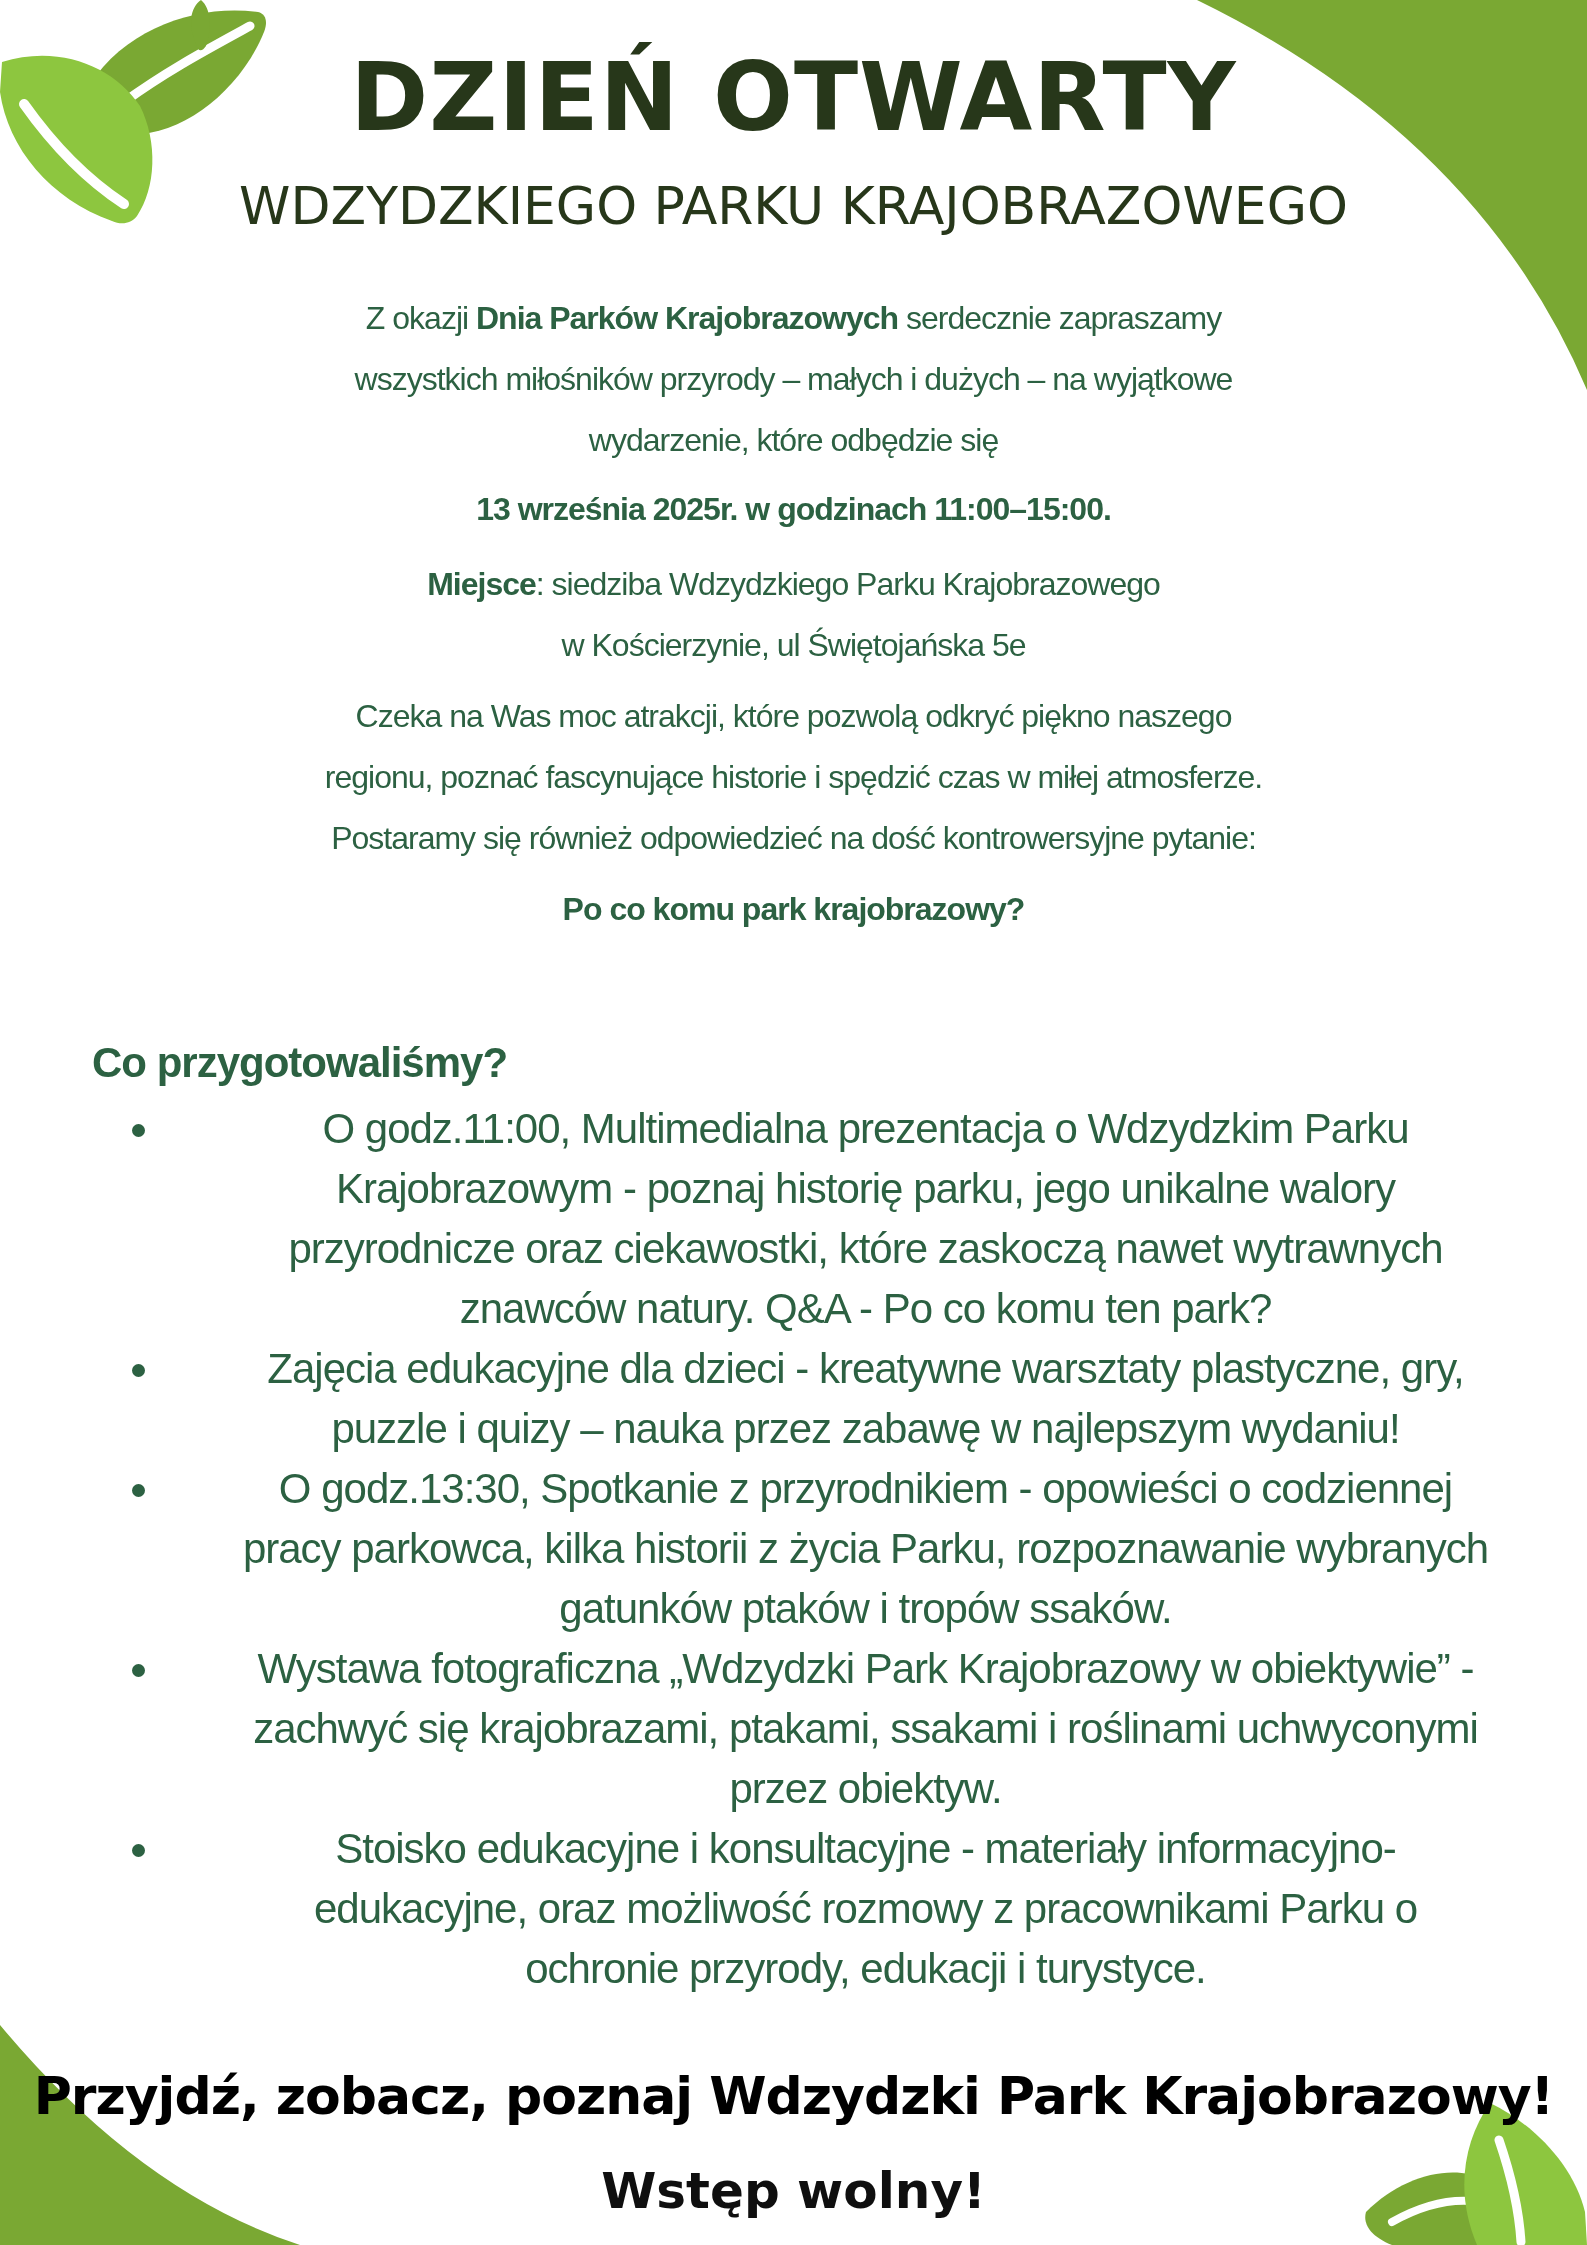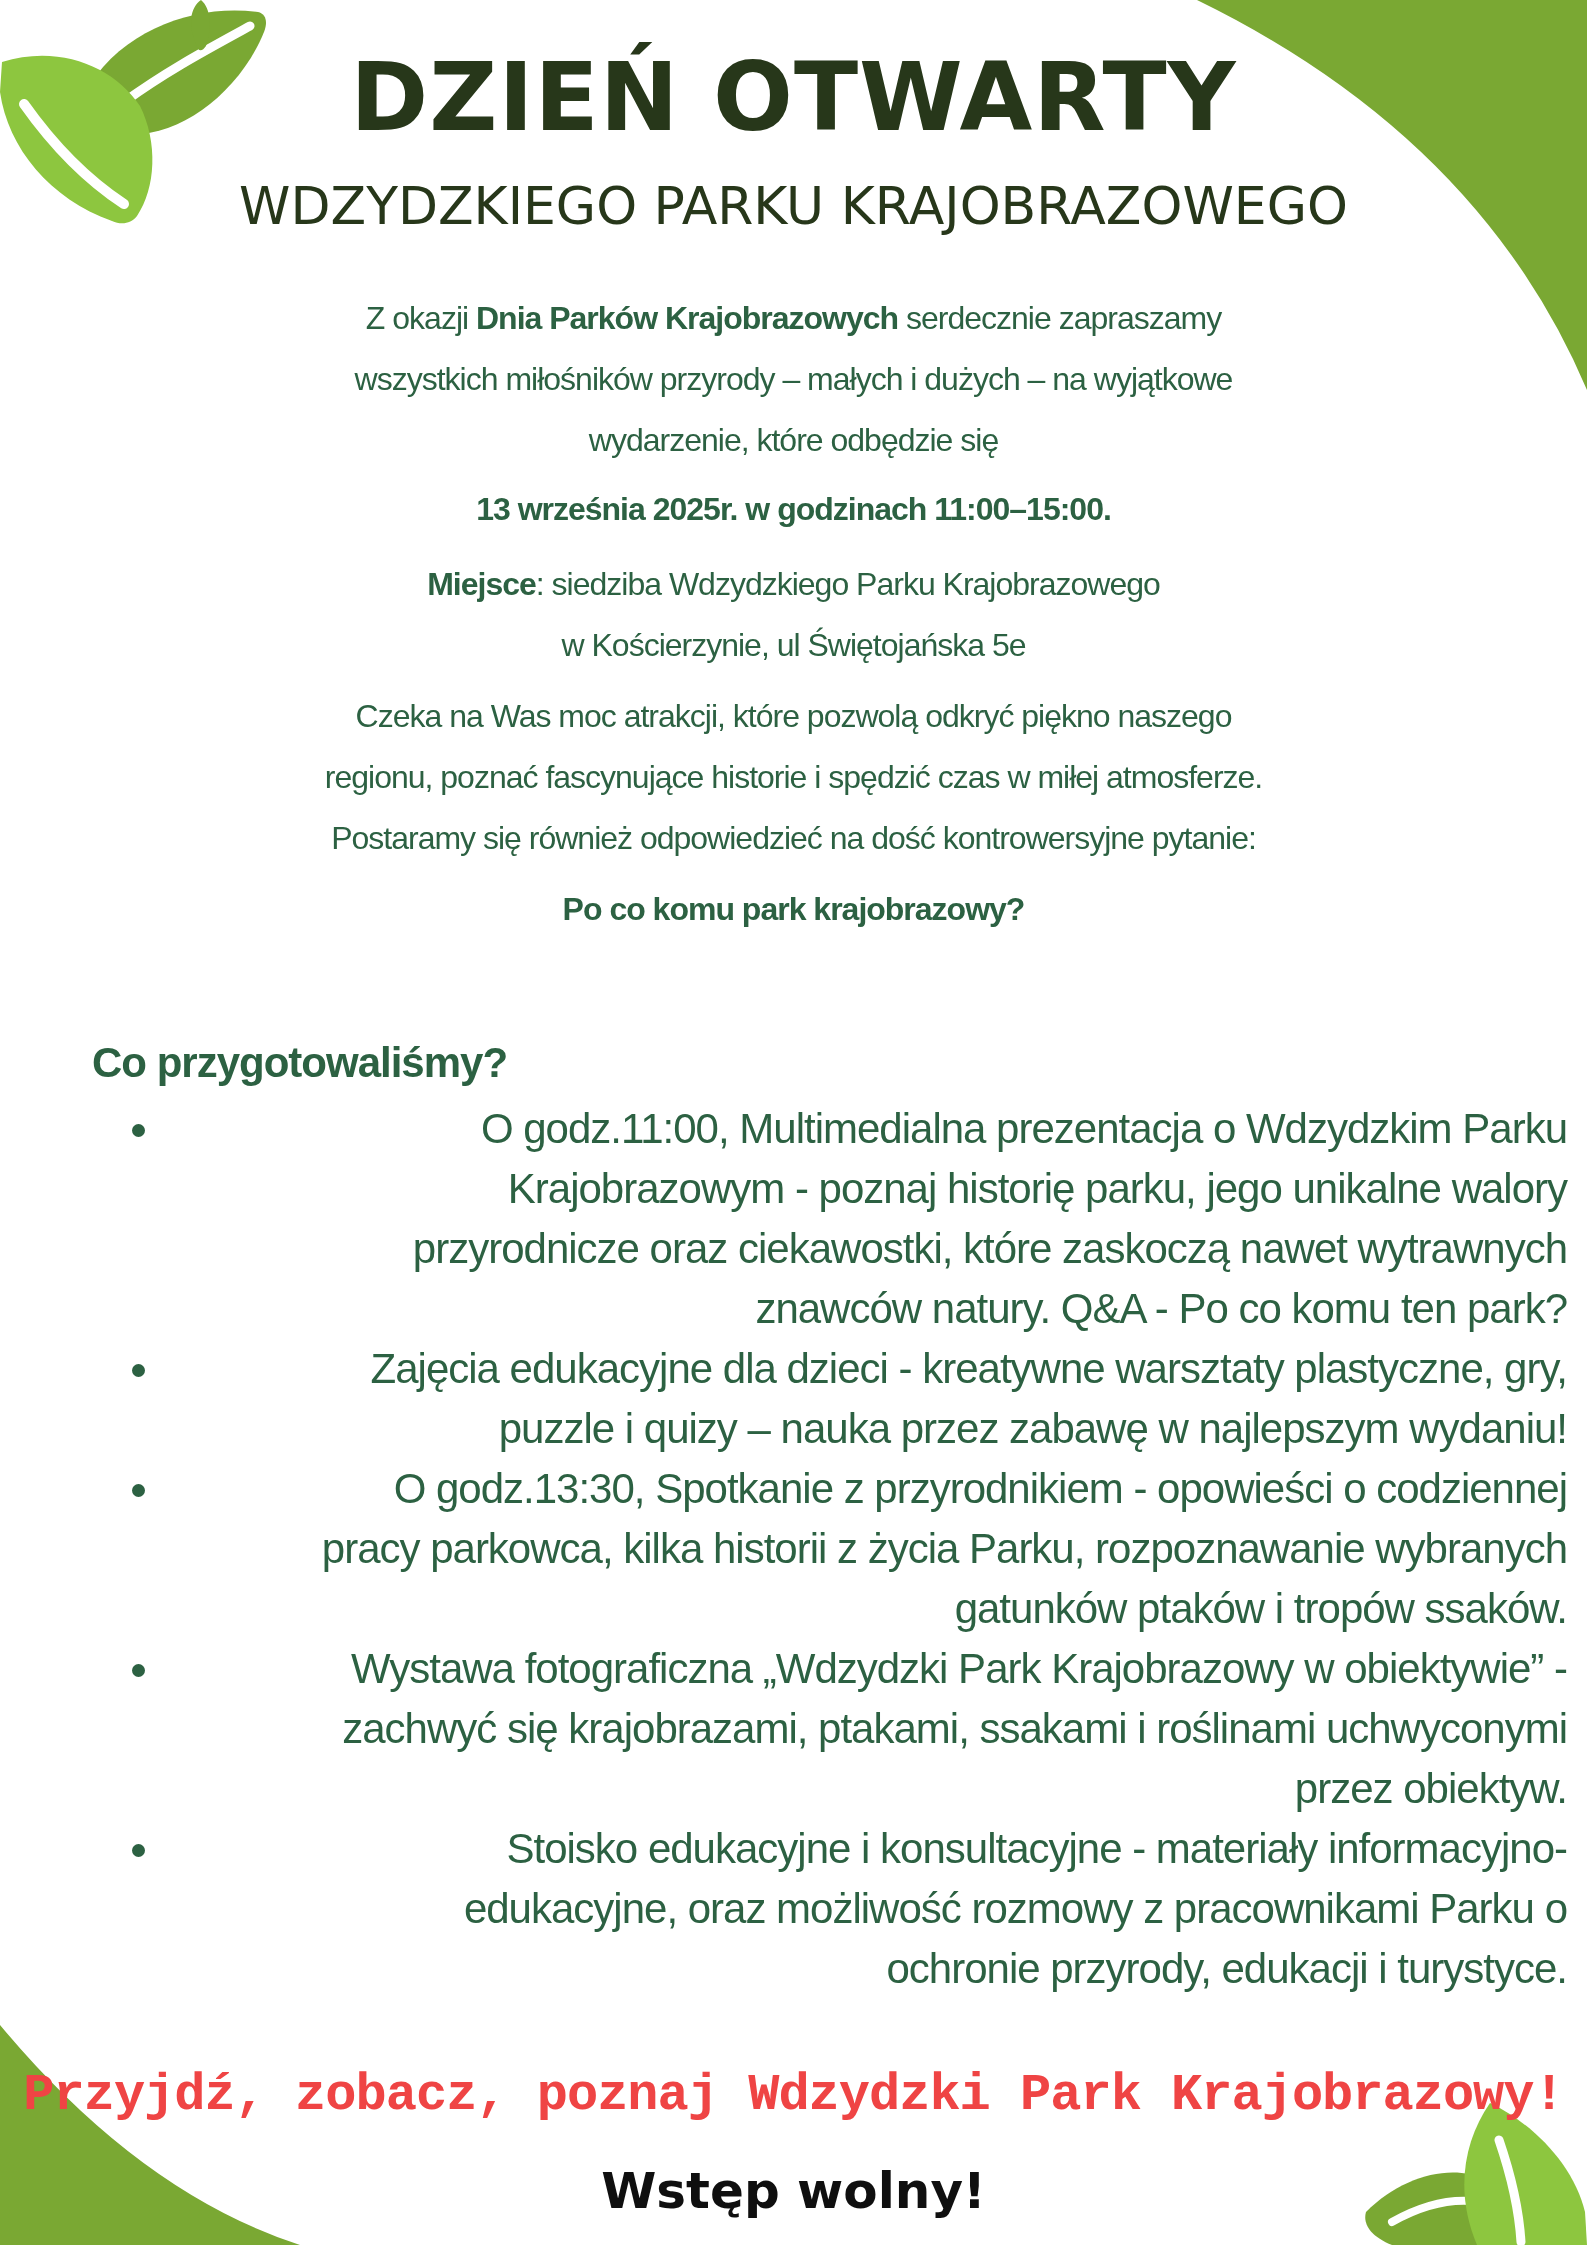--- a/index.html
+++ b/index.html
@@ -48,7 +48,7 @@
   ul.bullets{
     margin:6px 20px 0 118px;
     padding-left:46px;
-    text-align:right;
+    text-align:center;
     list-style:disc outside;
   }
   ul.bullets li{

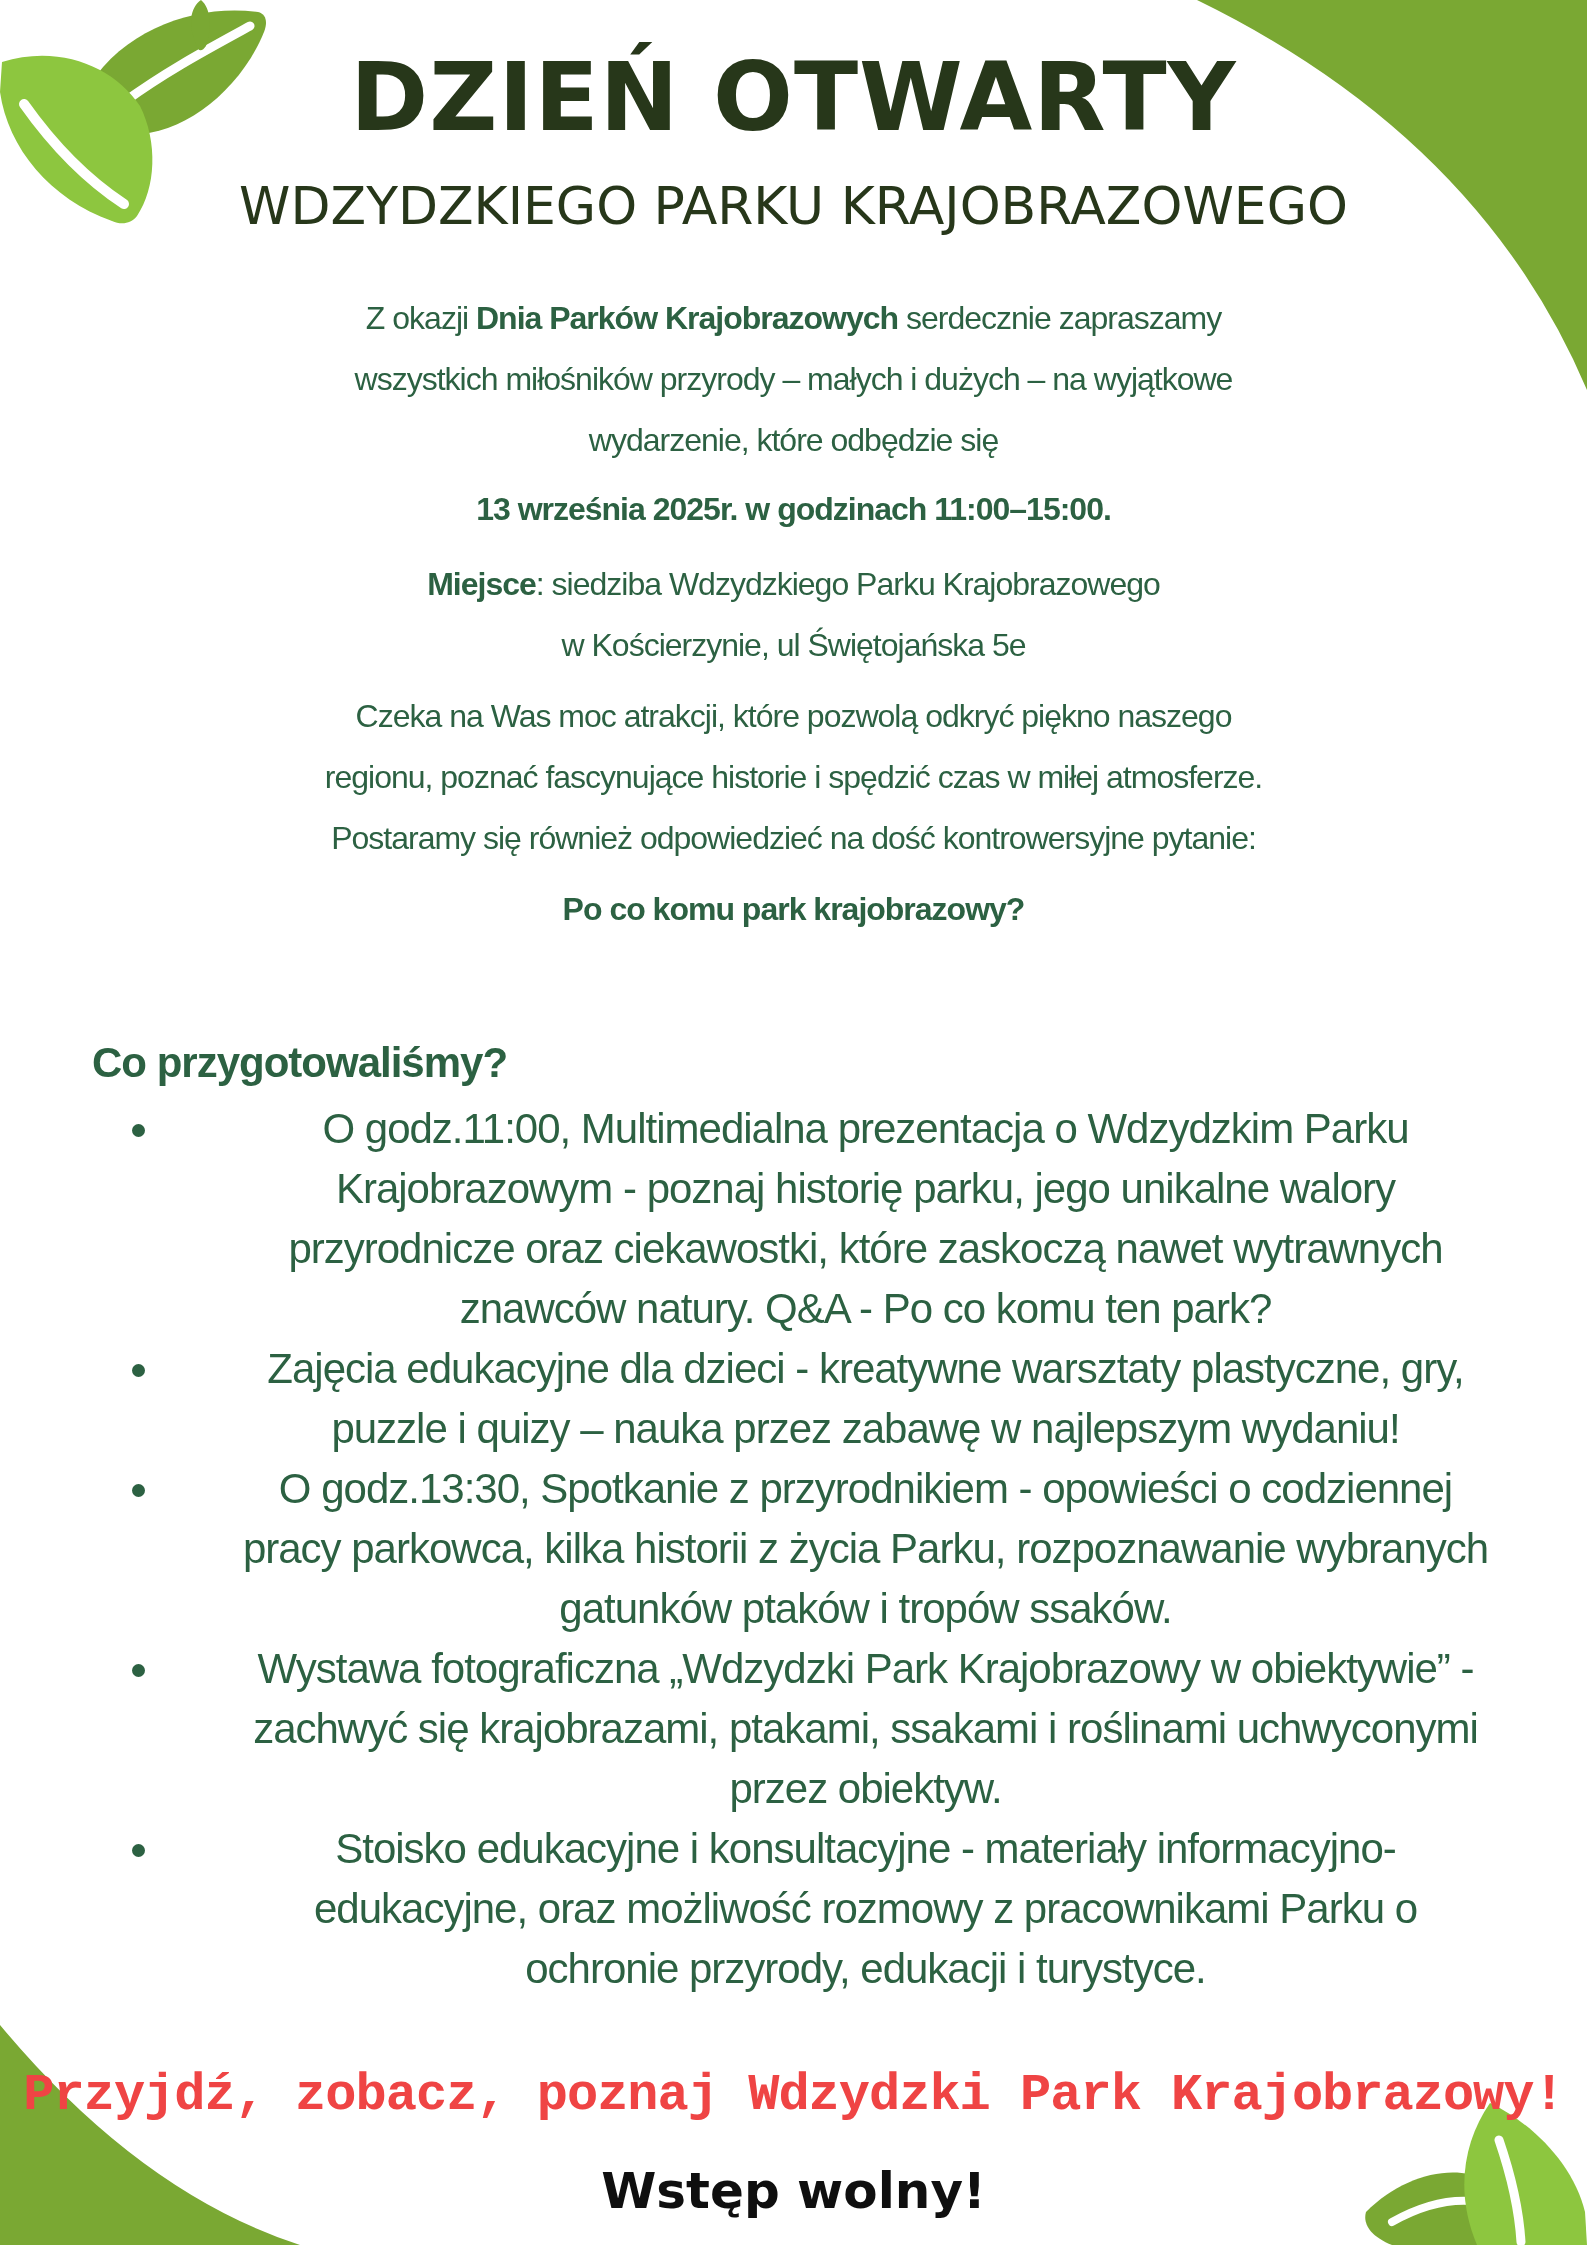--- a/index.html
+++ b/index.html
@@ -153,7 +153,7 @@
       </li>
     </ul>
 
-    <div class="footer1" style="color:#ef4444;font-family:Liberation Mono, monospace;">Przyjdź, zobacz, poznaj Wdzydzki Park Krajobrazowy!</div>
+    <div class="footer1" style="color:#000000;">Przyjdź, zobacz, poznaj Wdzydzki Park Krajobrazowy!</div>
     <div class="footer2" style="color:#0f0f0f;">Wstęp wolny!</div>
   </div>
 

